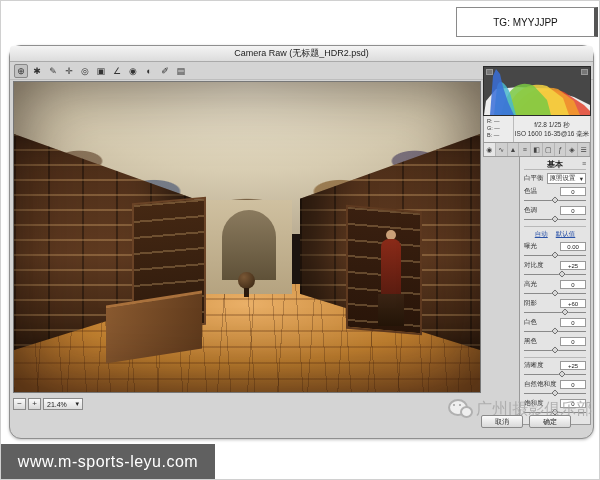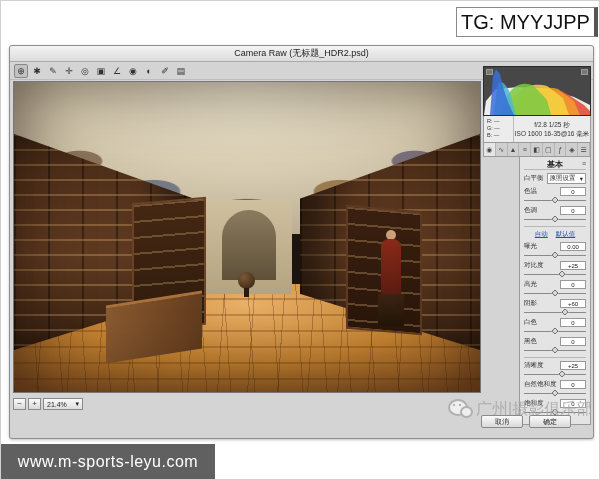--- a/index.html
+++ b/index.html
@@ -7,7 +7,7 @@
   body { font-family:"Liberation Sans", sans-serif; background:#fff; position:relative; overflow:hidden; border:1px solid #d0d0d0; }
 
   
-  .tg-box { position:absolute; top:6px; right:1px; width:142px; height:30px; background:#fff; border:1px solid #8a8a8a; border-right:4px solid #555; display:flex; align-items:center; justify-content:center; font-size:20px; color:#111; z-index:50; }
+  .tg-box { position:absolute; top:6px; right:1px; width:142px; height:30px; background:#fff; border:1px solid #8a8a8a; border-right:4px solid #555; display:flex; align-items:center; justify-content:center; font-size:10px; color:#111; z-index:50; }
   .url-bar { position:absolute; left:0; top:443px; width:214px; height:36px; background:#606060; color:#fff; display:flex; align-items:center; justify-content:center; font-size:16px; z-index:50; letter-spacing:.5px; }
   .club-mark { position:absolute; left:447px; top:398px; z-index:40; display:flex; align-items:flex-start; color:#a8a8a8; font-size:16px; font-weight:normal; opacity:.85; }
   .wechat-icon { width:26px; height:22px; position:relative; margin-right:2px; }

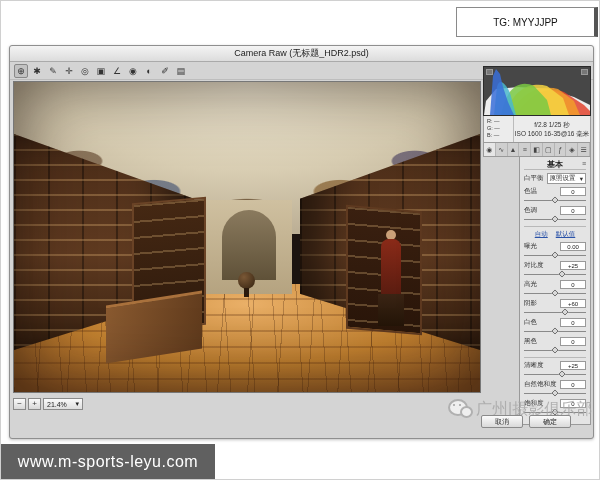--- a/index.html
+++ b/index.html
@@ -17,7 +17,7 @@
   .wechat-icon .e2 { position:absolute; left:11px; top:5px; width:2px; height:2px; background:#999; border-radius:50%; }
 
   
-  .dialog { position:absolute; left:8px; top:44px; width:585px; height:394px; background:#d4d4d4; border:1px solid #8f8f8f; border-radius:3px; box-shadow:0 1px 3px rgba(0,0,0,.25); z-index:10; }
+  .dialog { position:absolute; left:8px; top:44px; width:585px; height:394px; background:#d4d4d4; border:1px solid #8f8f8f; border-radius:12px; box-shadow:0 1px 3px rgba(0,0,0,.25); z-index:10; }
   .titlebar { height:16px; background:linear-gradient(#f4f4f4,#dcdcdc); border-bottom:1px solid #aaa; border-radius:3px 3px 0 0; display:flex; align-items:center; justify-content:center; font-size:9px; color:#222; }
   .toolbar { height:18px; display:flex; align-items:center; padding:0 4px; gap:2px; border-bottom:1px solid #bdbdbd; position:relative; }
   .tool { width:14px; height:14px; display:flex; align-items:center; justify-content:center; font-size:9px; color:#333; border:1px solid transparent; cursor:pointer; }

